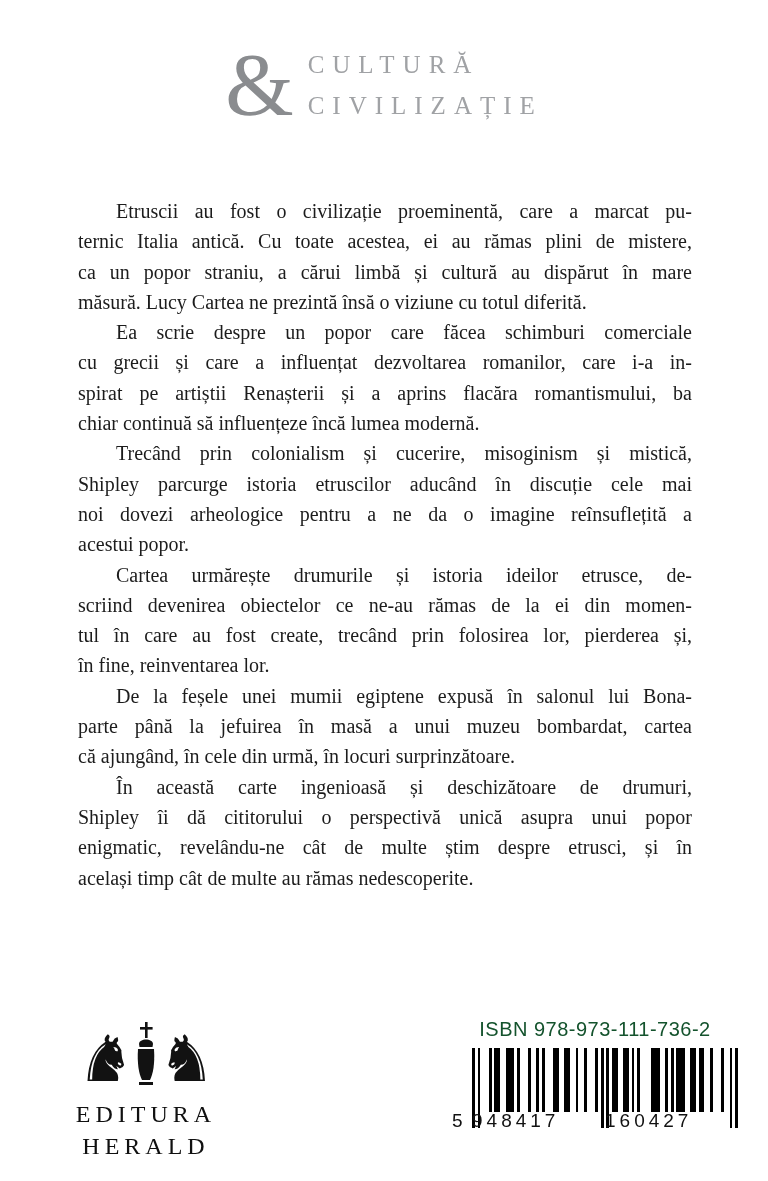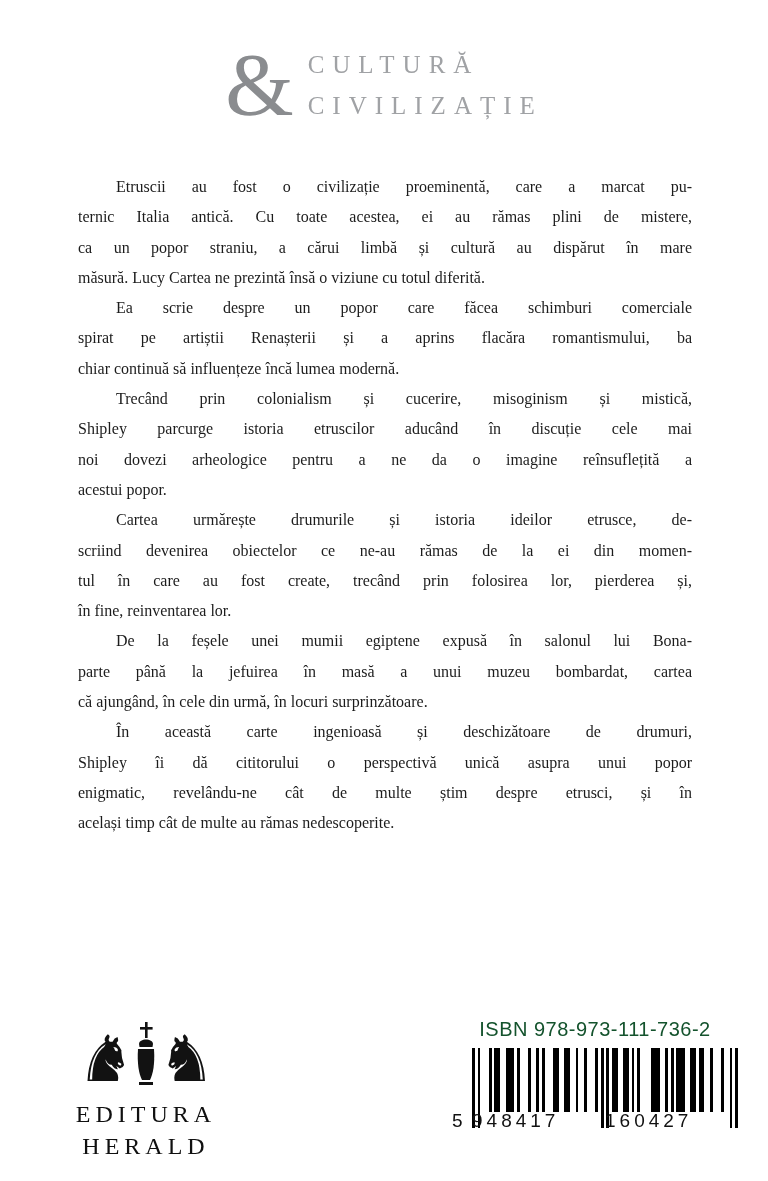--- a/index.html
+++ b/index.html
@@ -43,8 +43,8 @@
     position: absolute;
     left: 78px;
     right: 76px;
-    top: 172px;
-    font-size: 16px;
+    top: 196px;
+    font-size: 20px;
     line-height: 30.3px;
     color: #1c1c1c;
   }

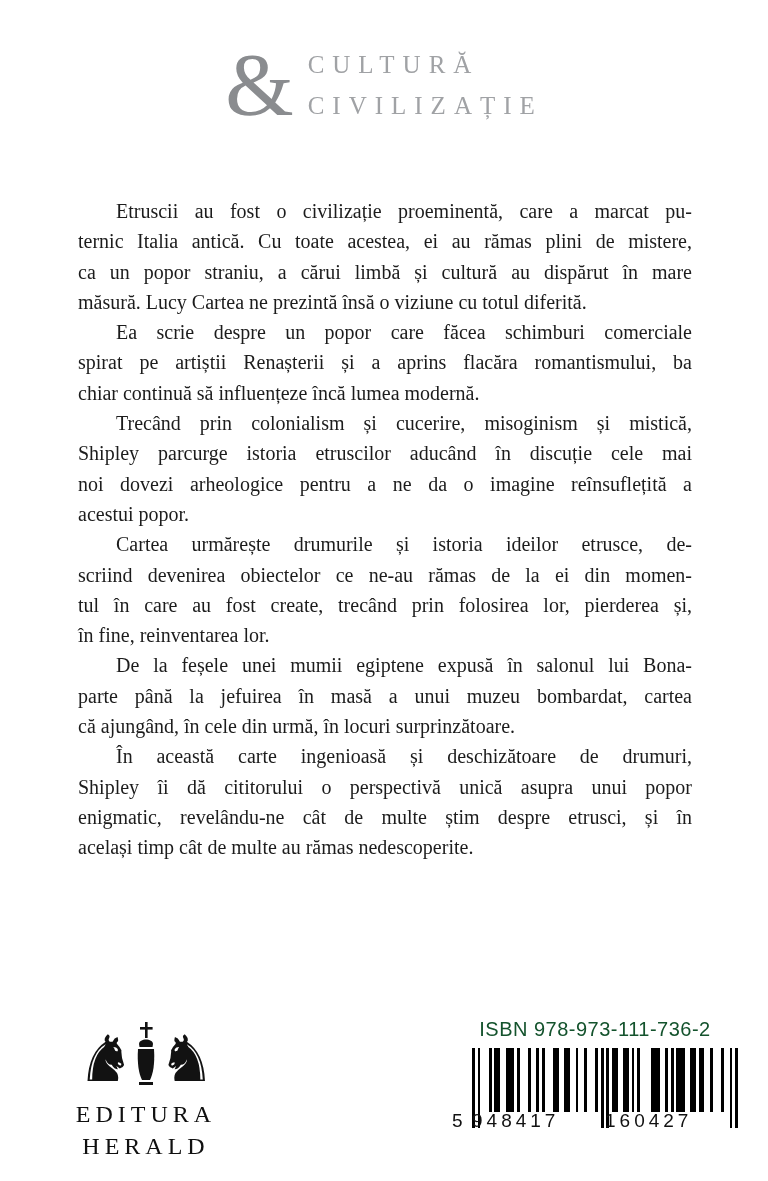--- a/index.html
+++ b/index.html
@@ -142,6 +142,7 @@
 
     <p class="para">
       <span class="line first">Ea scrie despre un popor care făcea schimburi comerciale</span>
+      <span class="line">cu grecii și care a influențat dezvoltarea romanilor, care i-a in-</span>
       <span class="line">spirat pe artiștii Renașterii și a aprins flacăra romantismului, ba</span>
       <span class="line last">chiar continuă să influențeze încă lumea modernă.</span>
     </p>

